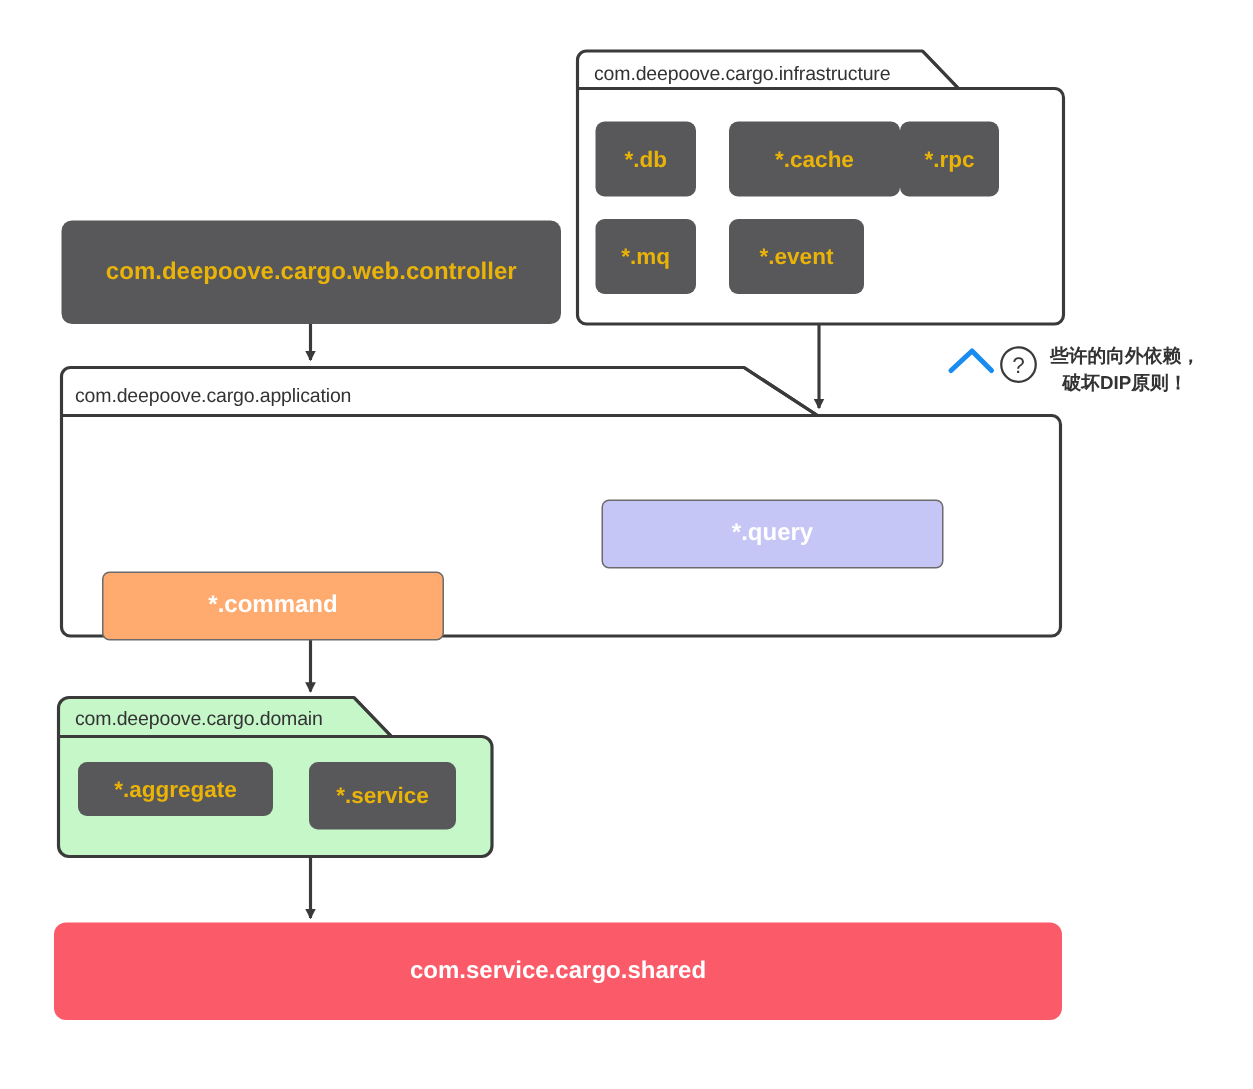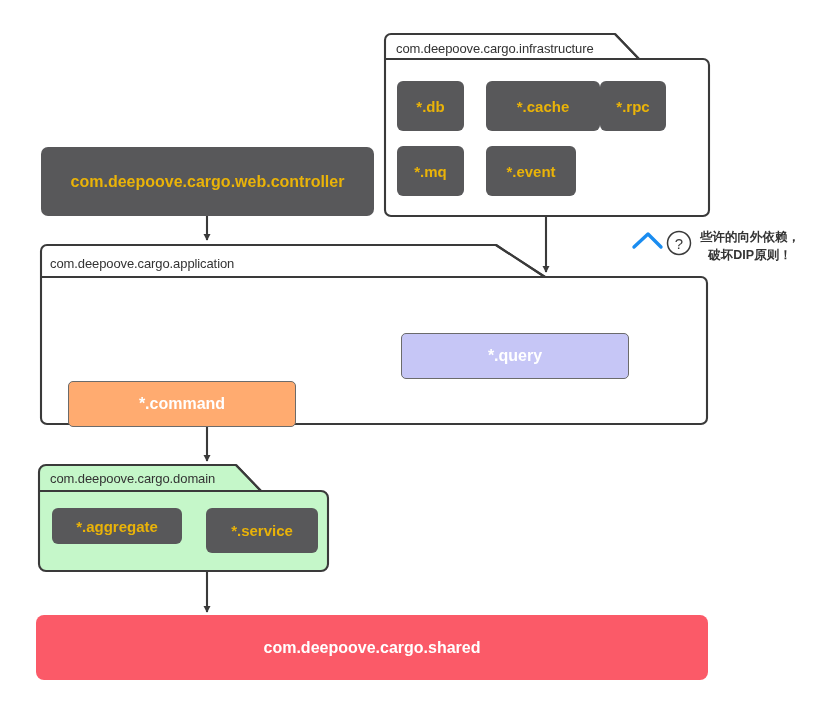--- a/index.html
+++ b/index.html
@@ -163,7 +163,7 @@
   <div class="node box-violet" style="left:401px; top:333px; width:228px; height:46px;">*.query</div>
 
   <div class="node box-dark small" style="left:52px; top:508px; width:130px; height:36px;">*.aggregate</div>
-  <div class="node box-dark small" style="left:206px; top:508px; width:112px; height:45px;">*.service</div>
+  <div class="node box-dark small" style="left:206px; top:508px; width:98px; height:45px;">*.service</div>
 
   <div class="node box-red" style="left:36px; top:615px; width:672px; height:65px;">com.deepoove.cargo.shared</div>
 

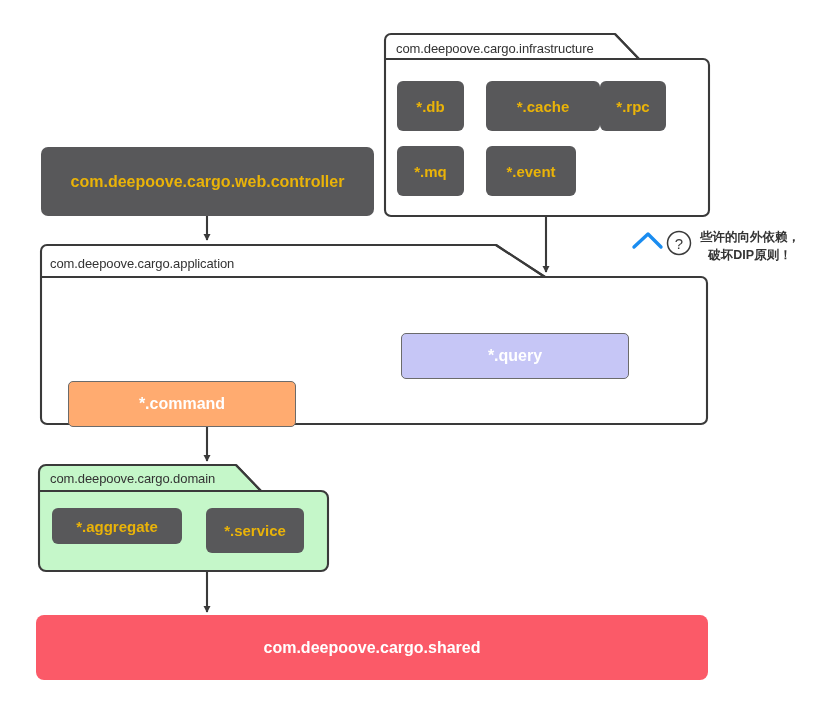--- a/index.html
+++ b/index.html
@@ -165,7 +165,7 @@
   <div class="node box-dark small" style="left:52px; top:508px; width:130px; height:36px;">*.aggregate</div>
   <div class="node box-dark small" style="left:206px; top:508px; width:98px; height:45px;">*.service</div>
 
-  <div class="node box-red" style="left:36px; top:615px; width:672px; height:65px;">com.deepoove.cargo.shared</div>
+  <div class="node box-red" style="left:36px; top:615px; width:672px; height:65px;">com.service.cargo.shared</div>
 
   <div class="annot" style="left:700px; top:228px;">
     <div>些许的向外依赖，</div>

